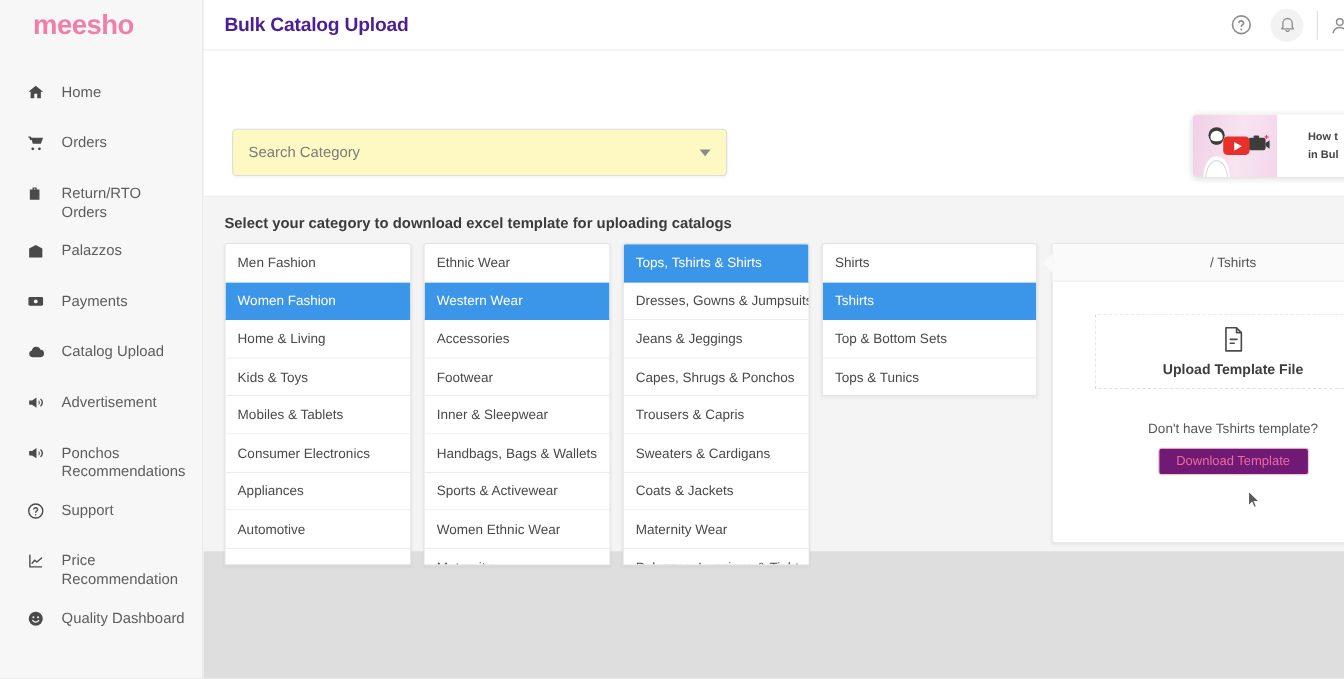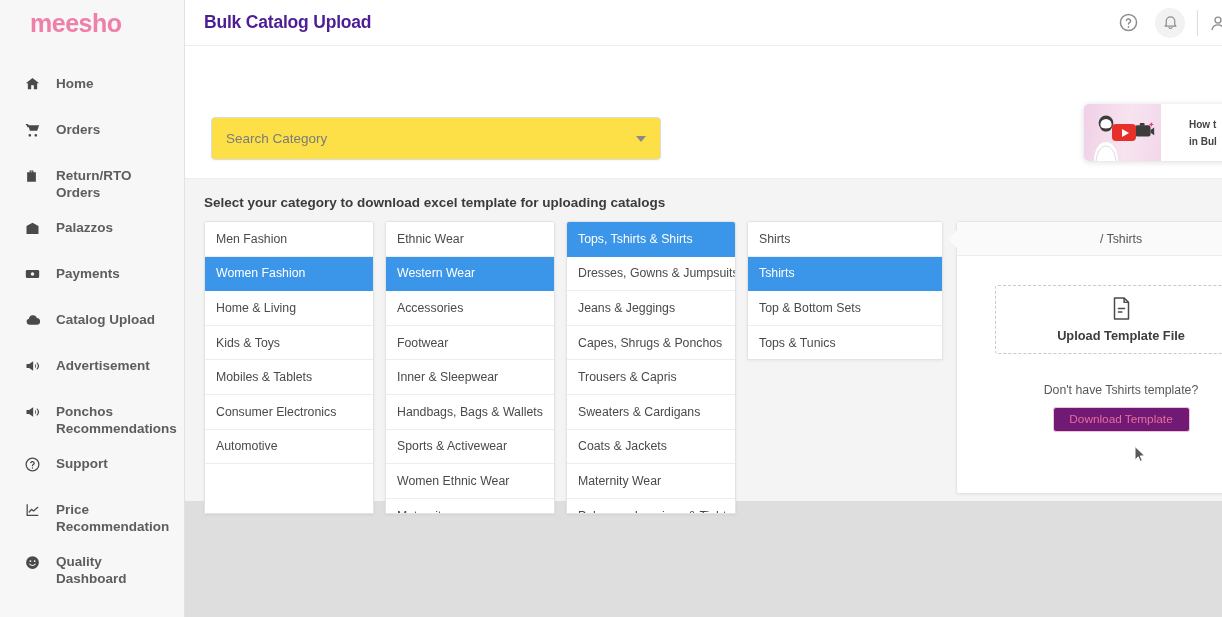--- a/index.html
+++ b/index.html
@@ -39,7 +39,7 @@
     margin-right: 10px; margin-top: 1px;
     color: #4a4a4a;
   }
-  .nav-item .lbl { line-height: 17px; padding-top: 1px; font-weight: bold; }
+  .nav-item .lbl { line-height: 17px; padding-top: 1px; }
   .nav-item.two-line { min-height: 52px; }
   .nav-item .lbl.wrap { max-width: 110px; }
 

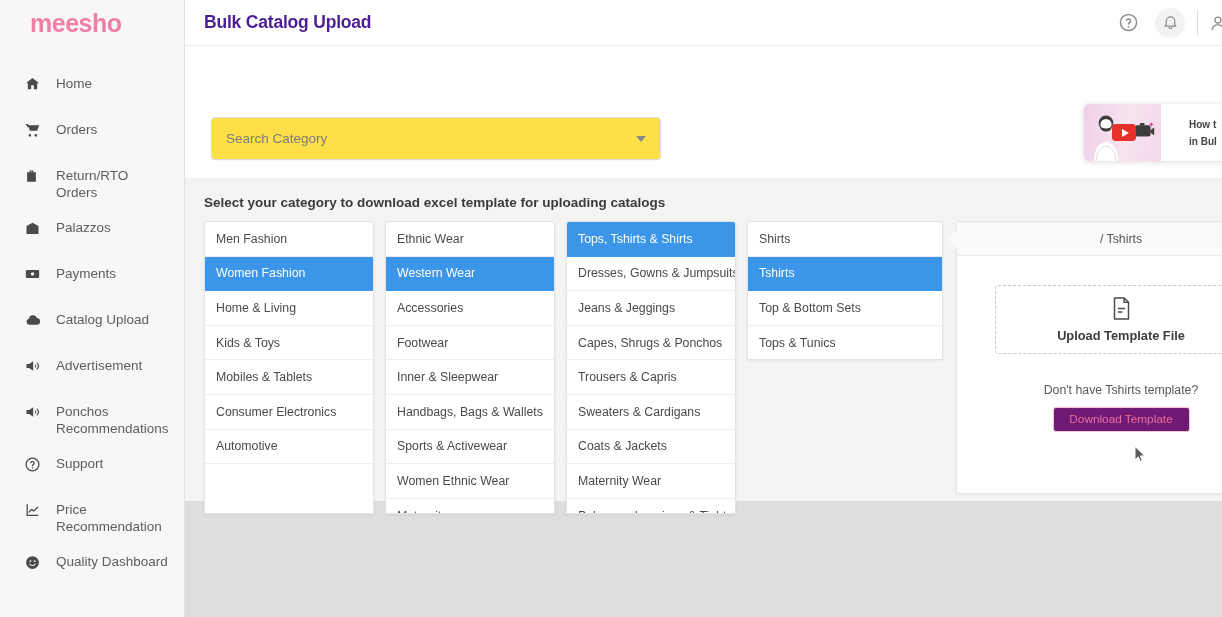--- a/index.html
+++ b/index.html
@@ -91,7 +91,7 @@
   .search-row { position: absolute; left: 26px; top: 71px; }
   .search-box {
     width: 450px; height: 43px;
-    background: #fde047; border: 1px solid #dcdcdc; border-radius: 4px;
+    background: #fef9c3; border: 1px solid #dcdcdc; border-radius: 4px;
     display: flex; align-items: center; padding: 0 14px;
     box-shadow: 0 1px 2px rgba(0,0,0,.04);
   }

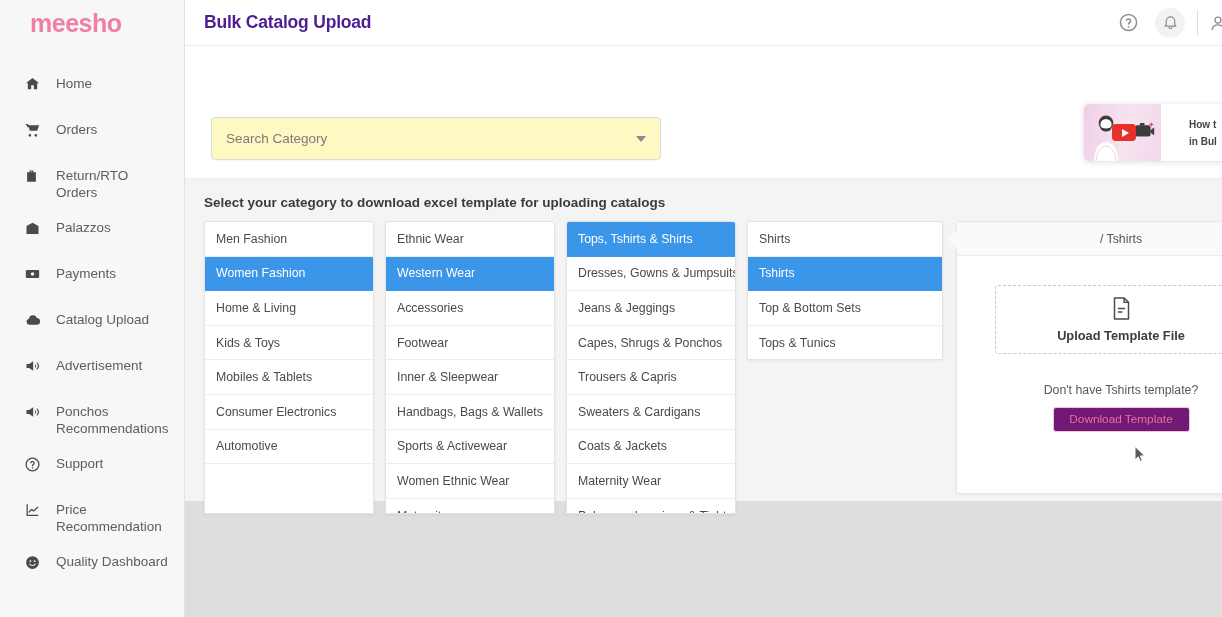--- a/index.html
+++ b/index.html
@@ -403,6 +403,7 @@
           <div class="cat">Kids &amp; Toys</div>
           <div class="cat">Mobiles &amp; Tablets</div>
           <div class="cat">Consumer Electronics</div>
+          <div class="cat">Appliances</div>
           <div class="cat">Automotive</div>
         </div>
 

